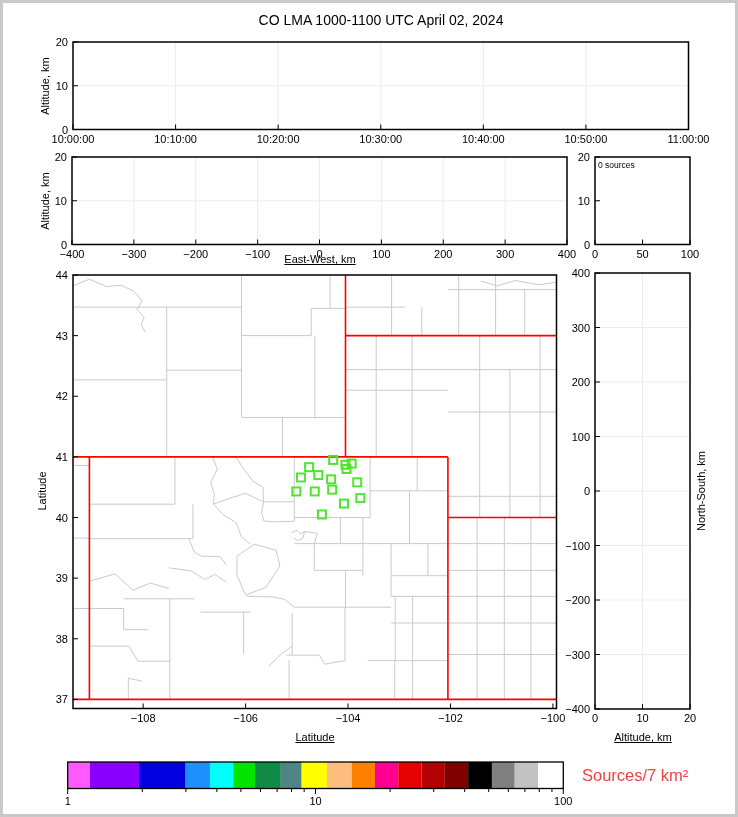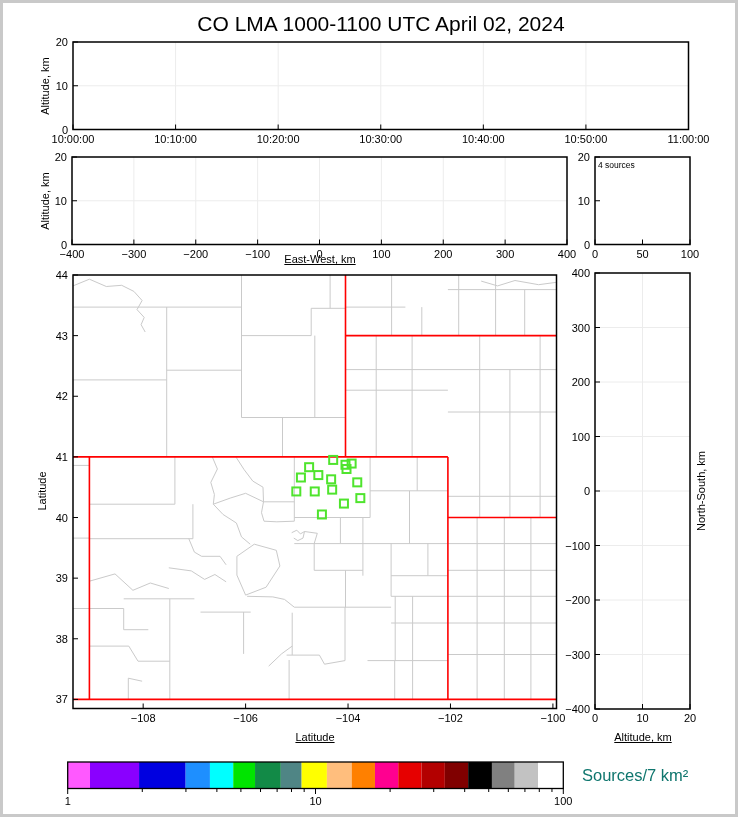--- a/index.html
+++ b/index.html
@@ -10,7 +10,7 @@
   .lbl{position:absolute;font-size:11px;color:#000;white-space:nowrap;line-height:1;}
   .rot{transform:translate(-50%,-50%) rotate(-90deg);}
   .ctr{transform:translateX(-50%);text-decoration:underline;}
-  .title{position:absolute;font-size:21px;color:#000;white-space:nowrap;transform:translateX(-50%);}
+  .title{position:absolute;font-size:14px;color:#000;white-space:nowrap;transform:translateX(-50%);}
   .annot{position:absolute;font-size:8.5px;color:#000;white-space:nowrap;}
   .cblabel{position:absolute;font-size:16.5px;color:#0f766e;white-space:nowrap;}
 </style>

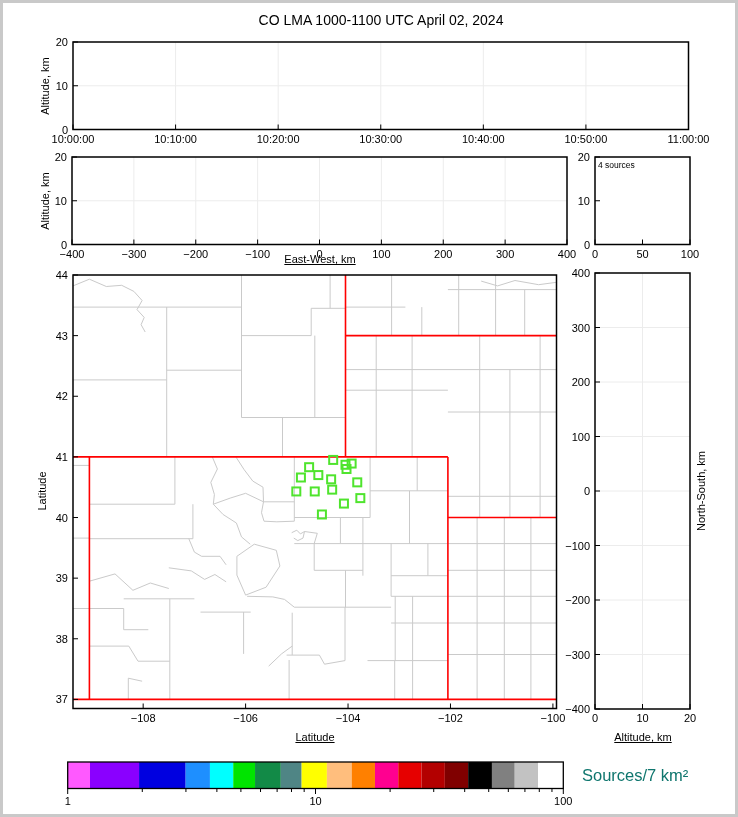--- a/index.html
+++ b/index.html
@@ -318,7 +318,7 @@
   <div class="lbl rot" style="left:45px;top:201px">Altitude, km</div>
   <div class="lbl ctr" style="left:320px;top:254px">East-West, km</div>
 
-  <div class="annot" style="left:598px;top:160px">4 sources</div>
+  <div class="annot" style="left:598px;top:160px">0 sources</div>
 
   <div class="lbl rot" style="left:42px;top:491px">Latitude</div>
   <div class="lbl ctr" style="left:315px;top:732px">Latitude</div>

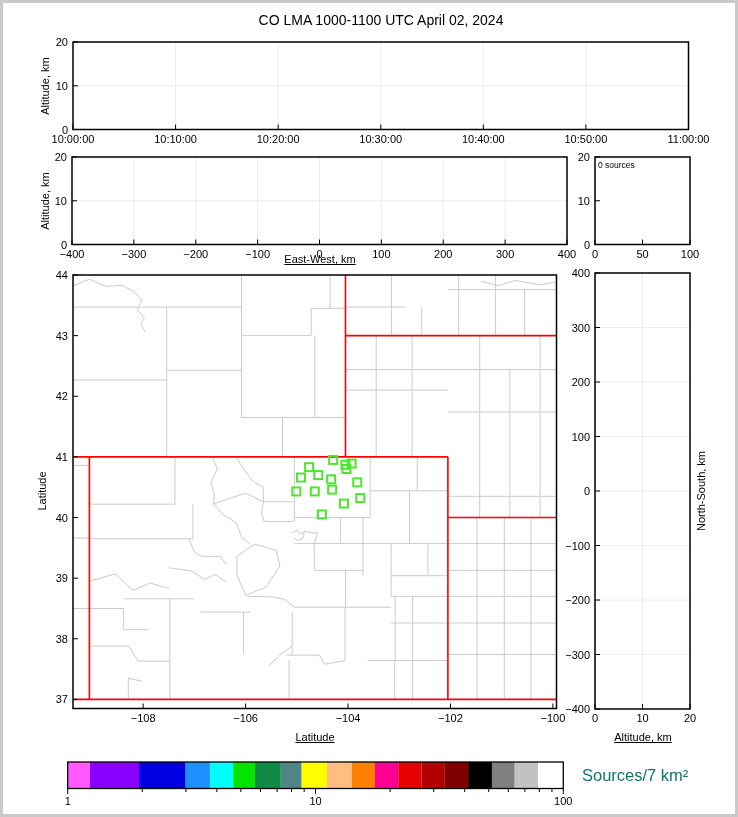--- a/index.html
+++ b/index.html
@@ -12,7 +12,7 @@
   .ctr{transform:translateX(-50%);text-decoration:underline;}
   .title{position:absolute;font-size:14px;color:#000;white-space:nowrap;transform:translateX(-50%);}
   .annot{position:absolute;font-size:8.5px;color:#000;white-space:nowrap;}
-  .cblabel{position:absolute;font-size:16.5px;color:#0f766e;white-space:nowrap;}
+  .cblabel{position:absolute;font-size:16.5px;color:#ef4444;white-space:nowrap;}
 </style>
 </head>
 <body>

